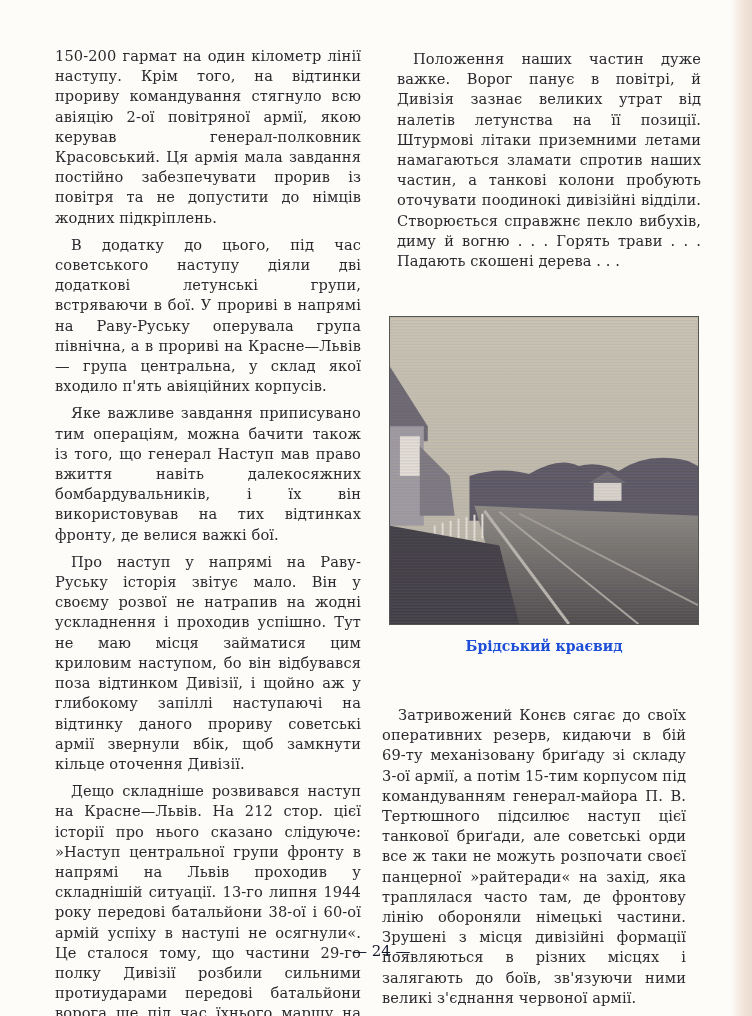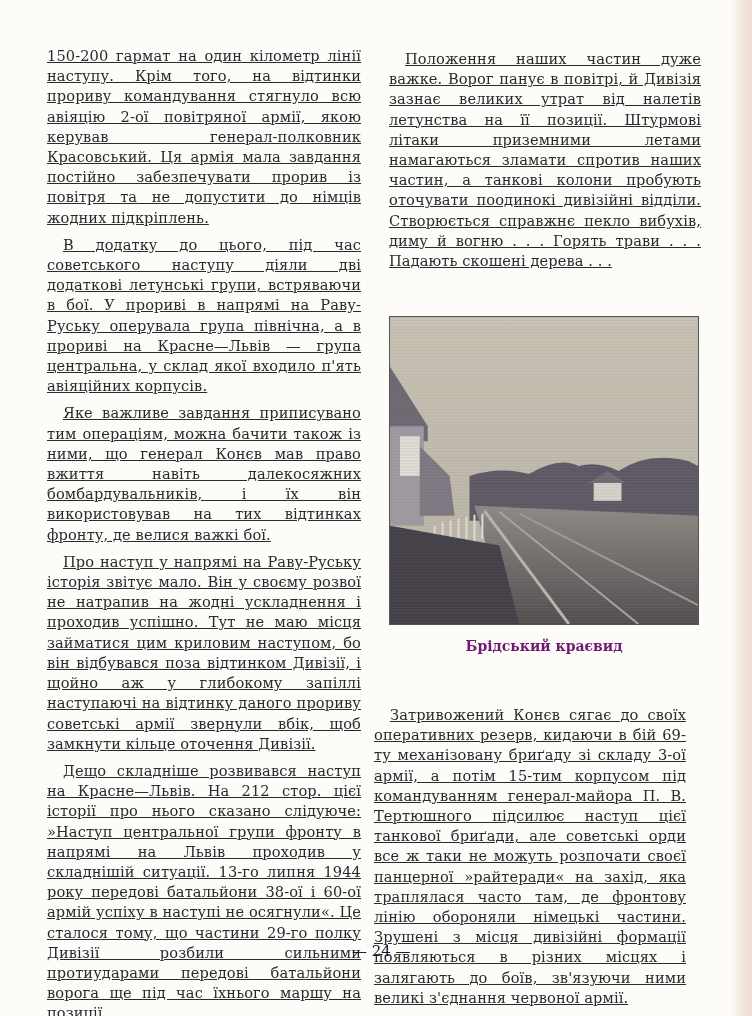--- a/index.html
+++ b/index.html
@@ -24,7 +24,7 @@
     .col-left { left: 47px; top: 46px; width: 314px; }
     .col-right-top { left: 389px; top: 49px; width: 312px; }
     .col-right-bottom { left: 374px; top: 705px; width: 312px; }
-    .para { margin: 0 0 7px 0; text-indent: 0; text-decoration: underline; }
+    .para { margin: 0 0 7px 8px; text-indent: 0; }
     .para.indent { text-indent: 16px; }
     .para.first { text-indent: 0; }
     .photo-wrap {

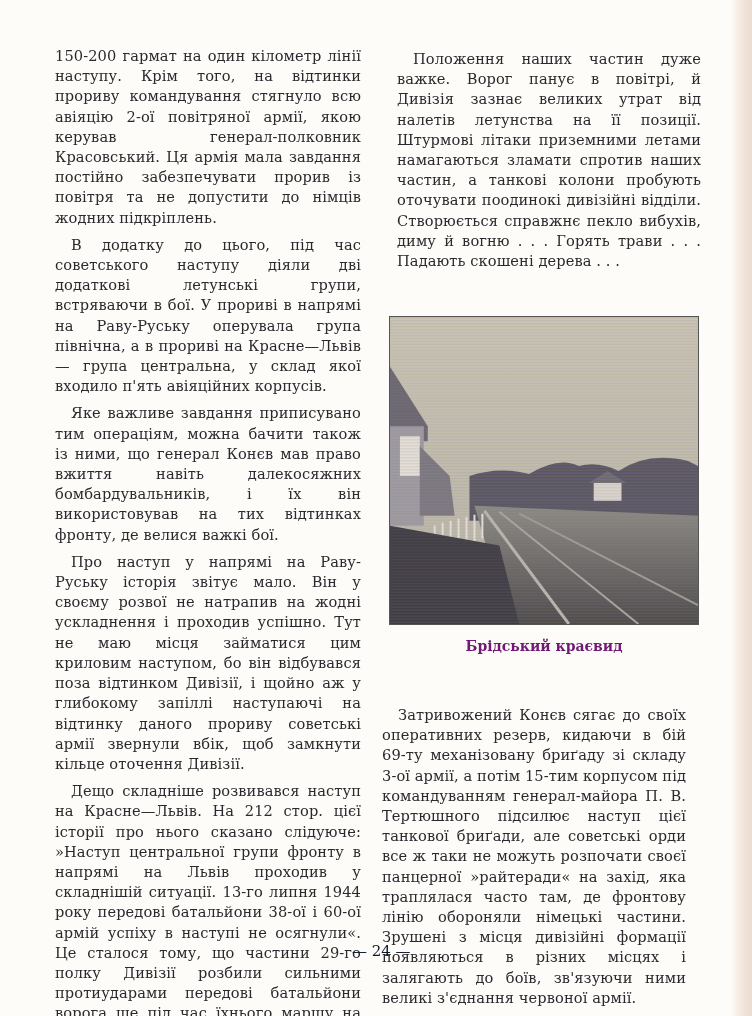--- a/index.html
+++ b/index.html
@@ -56,7 +56,7 @@
 <div class="col col-left">
   <p class="para first">150-200 гармат на один кілометр лінії наступу. Крім того, на відтинки прориву командування стягнуло всю авіяцію 2-ої повітряної армії, якою керував генерал-полковник Красовський. Ця армія мала завдання постійно забезпечувати прорив із повітря та не допустити до німців жодних підкріплень.</p>
   <p class="para indent">В додатку до цього, під час советського наступу діяли дві додаткові летунські групи, встряваючи в бої. У прориві в напрямі на Раву-Руську оперувала група північна, а в прориві на Красне—Львів — група центральна, у склад якої входило п'ять авіяційних корпусів.</p>
-  <p class="para indent">Яке важливе завдання приписувано тим операціям, можна бачити також із ними, що генерал Конєв мав право вжиття навіть далекосяжних бомбардувальників, і їх він використовував на тих відтинках фронту, де велися важкі бої.</p>
+  <p class="para indent">Яке важливе завдання приписувано тим операціям, можна бачити також із того, що генерал Наступ мав право вжиття навіть далекосяжних бомбардувальників, і їх він використовував на тих відтинках фронту, де велися важкі бої.</p>
   <p class="para indent">Про наступ у напрямі на Раву-Руську історія звітує мало. Він у своєму розвої не натрапив на жодні ускладнення і проходив успішно. Тут не маю місця займатися цим криловим наступом, бо він відбувався поза відтинком Дивізії, і щойно аж у глибокому запіллі наступаючі на відтинку даного прориву советські армії звернули вбік, щоб замкнути кільце оточення Дивізії.</p>
   <p class="para indent">Дещо складніше розвивався наступ на Красне—Львів. На 212 стор. цієї історії про нього сказано слідуюче: »Наступ центральної групи фронту в напрямі на Львів проходив у складнішій ситуації. 13-го липня 1944 року передові батальйони 38-ої і 60-ої армій успіху в наступі не осягнули«. Це сталося тому, що частини 29-го полку Дивізії розбили сильними протиударами передові батальйони ворога ще під час їхнього маршу на позиції.</p>
 

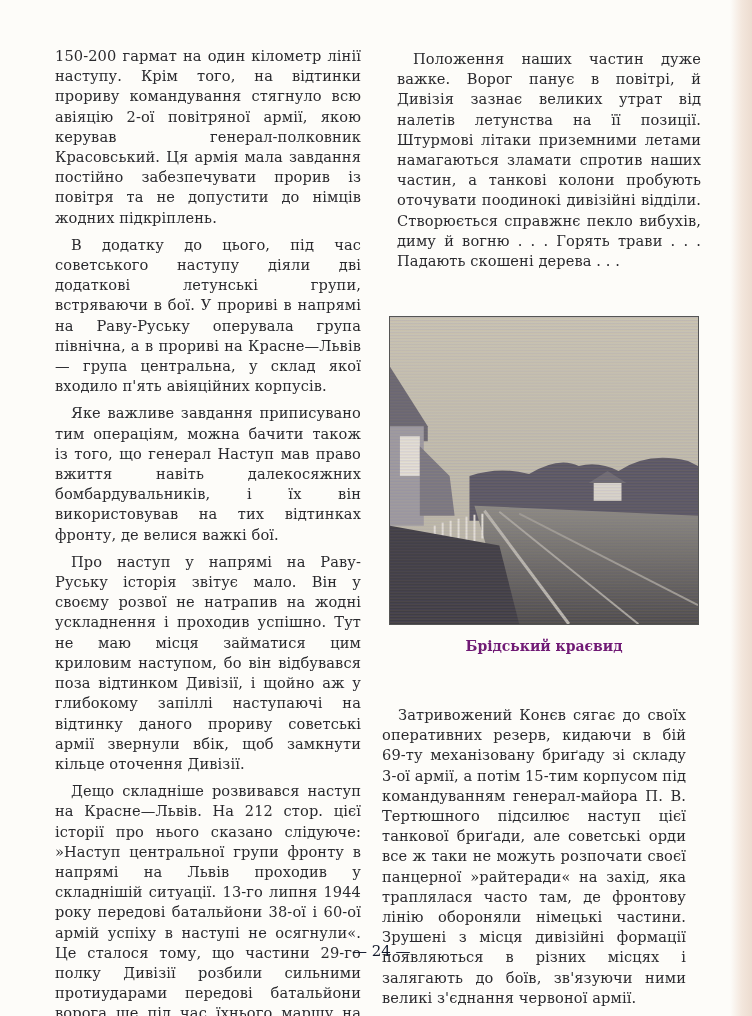--- a/index.html
+++ b/index.html
@@ -41,7 +41,7 @@
       position: absolute; left: 389px; top: 638px; width: 310px;
       text-align: center; font-weight: bold; font-size: 14px;
       font-family: "DejaVu Serif", serif;
-      color: #701a75;
+      color: #1d4ed8;
     }
     .page-number {
       position: absolute; left: 352px; top: 942px;

